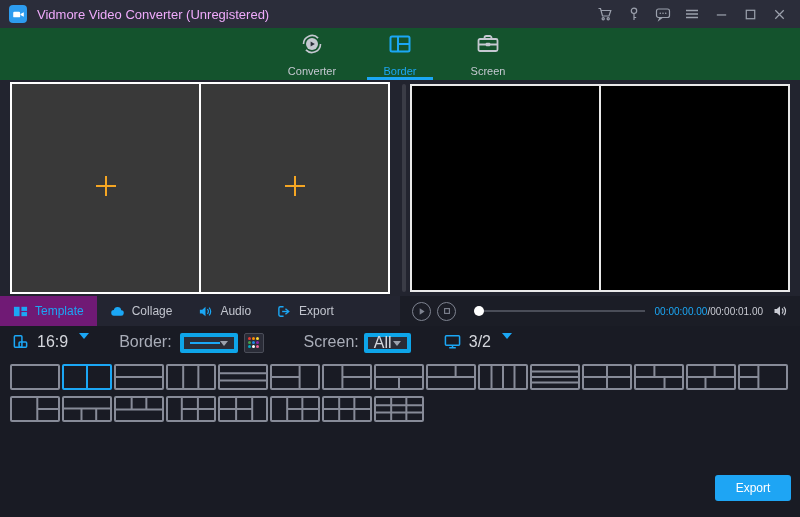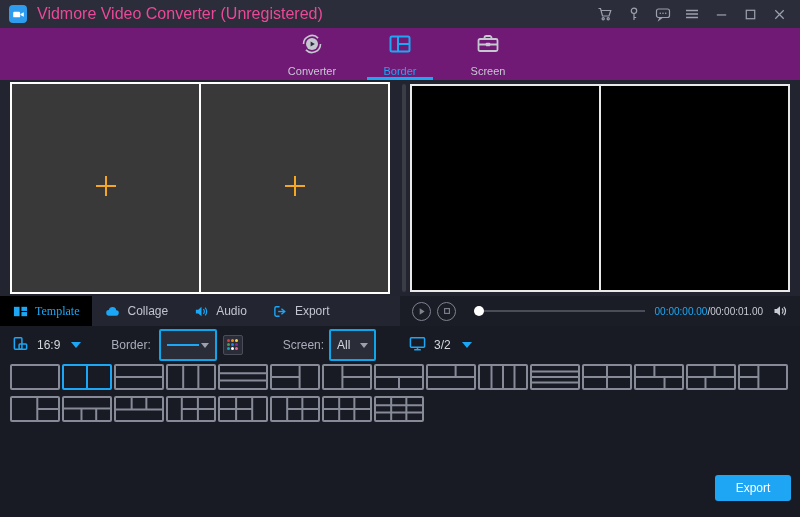--- a/index.html
+++ b/index.html
@@ -12,7 +12,7 @@
               display:flex; align-items:center; }
   .app-icon { width:18px; height:18px; margin-left:9px; background:#2D9CEF; border-radius:4px;
               display:flex; align-items:center; justify-content:center; flex:0 0 auto; }
-  .win-title { margin-left:10px; font-size:16px; color:#ec4899; }
+  .win-title { margin-left:10px; font-size:13px; color:#f0abfc; }
   .tb-icons { margin-left:auto; display:flex; align-items:center; gap:7px; padding-right:10px; }
   .tb-btn { width:22px; height:22px; display:flex; align-items:center; justify-content:center;
             color:#9CA1AD; cursor:pointer; }

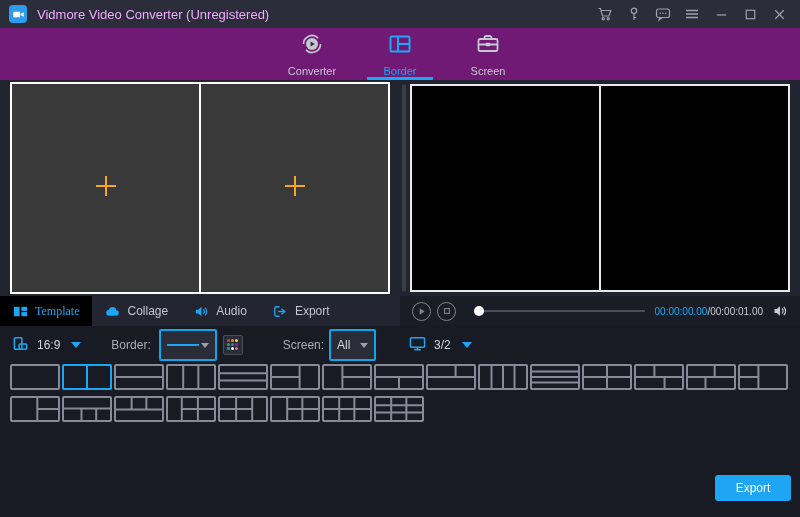--- a/index.html
+++ b/index.html
@@ -18,7 +18,7 @@
             color:#9CA1AD; cursor:pointer; }
 
   
-  .nav { position:absolute; top:28px; left:0; right:0; height:52px; background:#701a75;
+  .nav { position:absolute; top:28px; left:0; right:0; height:52px; background:#14532d;
          display:flex; justify-content:center; }
   .nav-tab { width:88px; display:flex; flex-direction:column; align-items:center;
              justify-content:center; gap:4px; color:#C5C8D1; position:relative; cursor:pointer; }

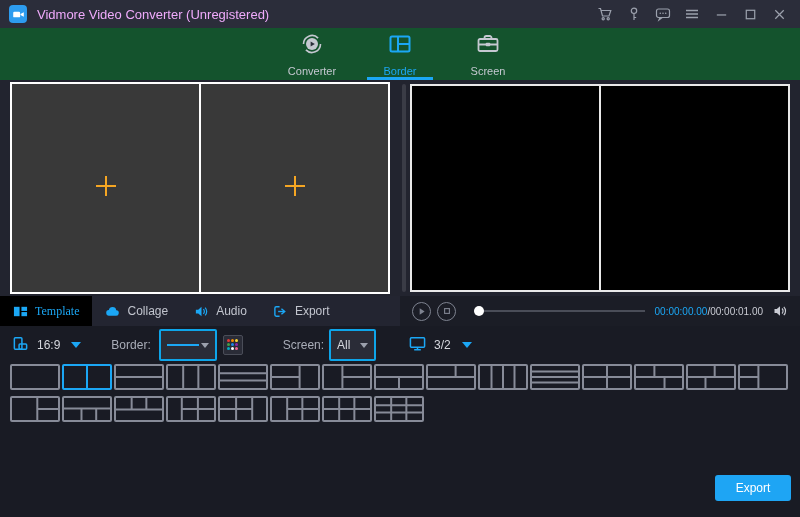--- a/index.html
+++ b/index.html
@@ -46,7 +46,7 @@
   .tool-tab { display:flex; align-items:center; gap:7px; padding:0 13px; font-size:12px;
               color:#C2C5CE; cursor:pointer; }
   .tool-tab svg { width:15px; height:15px; color:#1BA7F5; flex:0 0 auto; }
-  .tool-tab.active { background:#000000; color:#1BA7F5;font-family:Liberation Serif, serif; }
+  .tool-tab.active { background:#701a75; color:#1BA7F5; }
   .player { flex:1; background:#1B1D26; display:flex; align-items:center; padding:0 12px 0 6px; }
   .pbtn { width:19px; height:19px; border:1px solid #7E8390; border-radius:50%;
           display:flex; align-items:center; justify-content:center; color:#7E8390;

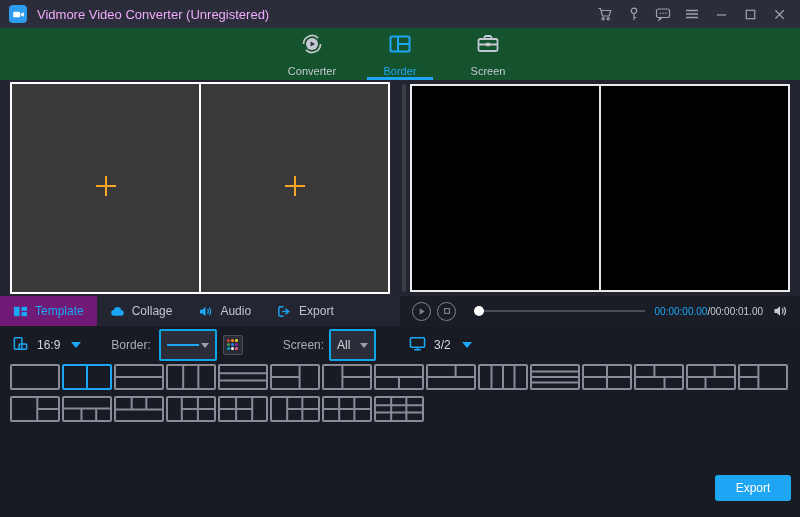--- a/index.html
+++ b/index.html
@@ -62,7 +62,7 @@
   
   .lower { position:absolute; top:326px; left:0; right:0; bottom:0; background:#191B24; }
   .options { position:absolute; top:7px; left:0; right:0; height:24px; display:flex;
-             align-items:center; font-size:12px; color:#A9ADB8; }
+             align-items:flex-start; font-size:16px; color:#A9ADB8; }
   .opt-val { color:#D5D7DD; }
   .tri-blue { width:0; height:0; border-left:5px solid transparent; border-right:5px solid transparent;
               border-top:6px solid #1BA7F5; cursor:pointer; }

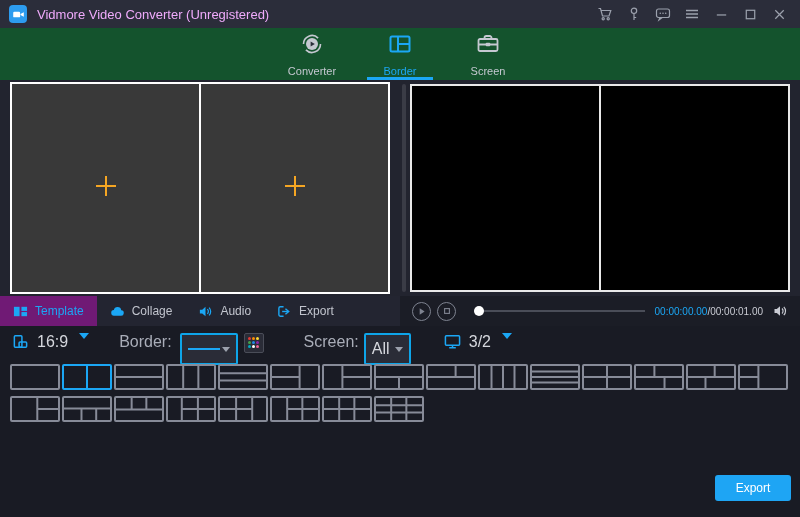--- a/index.html
+++ b/index.html
@@ -68,7 +68,7 @@
               border-top:6px solid #1BA7F5; cursor:pointer; }
   .tri-gray { width:0; height:0; border-left:4px solid transparent; border-right:4px solid transparent;
               border-top:5px solid #9CA1AD; }
-  .mini-select { height:32px; background:#2A2C37; border:2px solid #0ea5e9; border-radius:2px;
+  .mini-select { height:20px; background:#2A2C37; border:4px solid #0ea5e9; border-radius:2px;
                  display:flex; align-items:center; justify-content:space-between;
                  padding:0 6px; cursor:pointer; }
   .border-line { width:32px; height:2px; background:#1BA7F5; }

